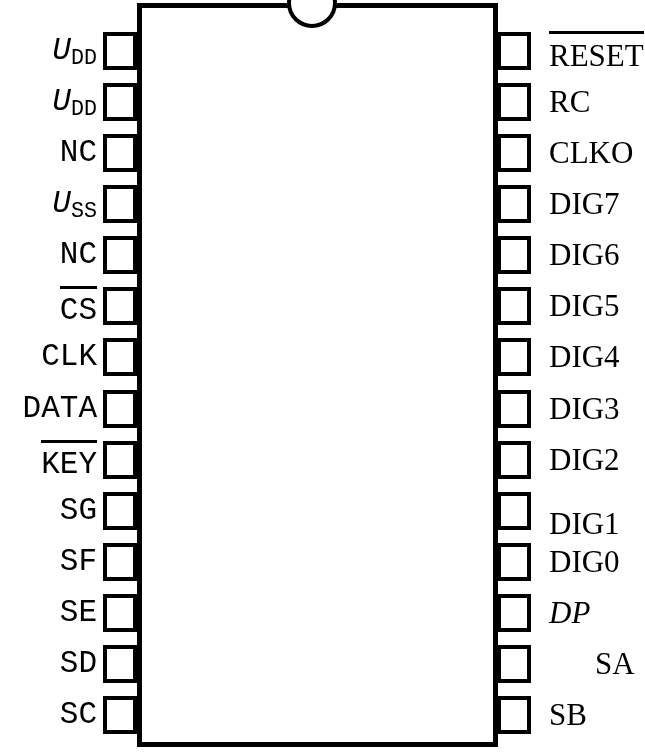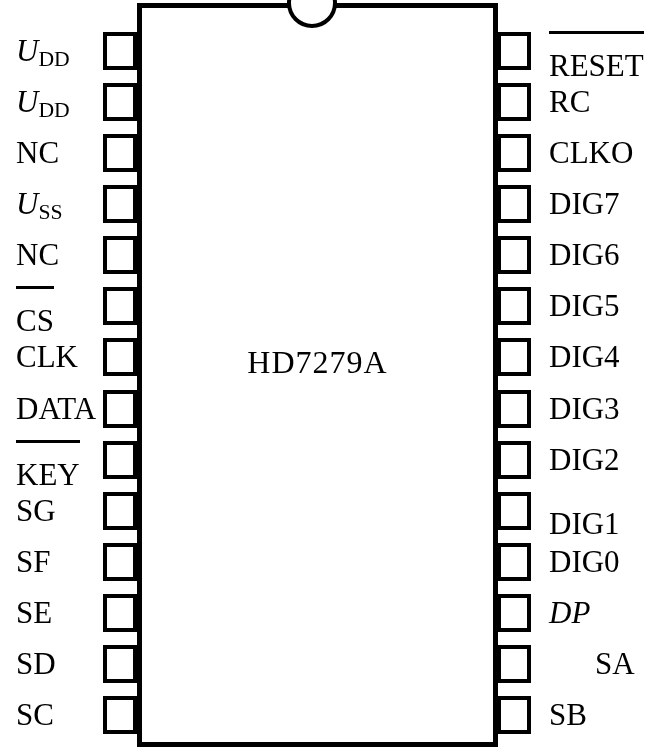--- a/index.html
+++ b/index.html
@@ -66,7 +66,7 @@
     font-size: 31px;
     white-space: nowrap;
   }
-  .pin-label.left  { left: 16px;     width: 97px; text-align: left; }
+  .pin-label.left  { left: 0;     width: 97px; text-align: right; font-family: Liberation Mono, monospace; }
   .pin-label.right { left: 549px; width: 96px; text-align: left; }
 
   .pin-label .var { font-style: italic; }

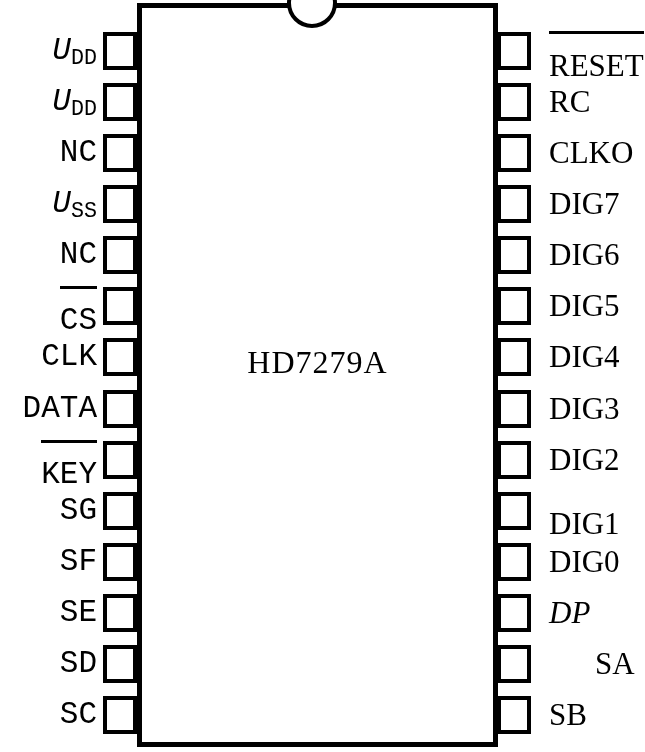--- a/index.html
+++ b/index.html
@@ -82,7 +82,7 @@
   .overline {
     display: inline-block;
     border-top: 3px solid var(--ink);
-    padding-top: 16px;
+    padding-top: 6px;
     line-height: 1.02;
   }
 </style>

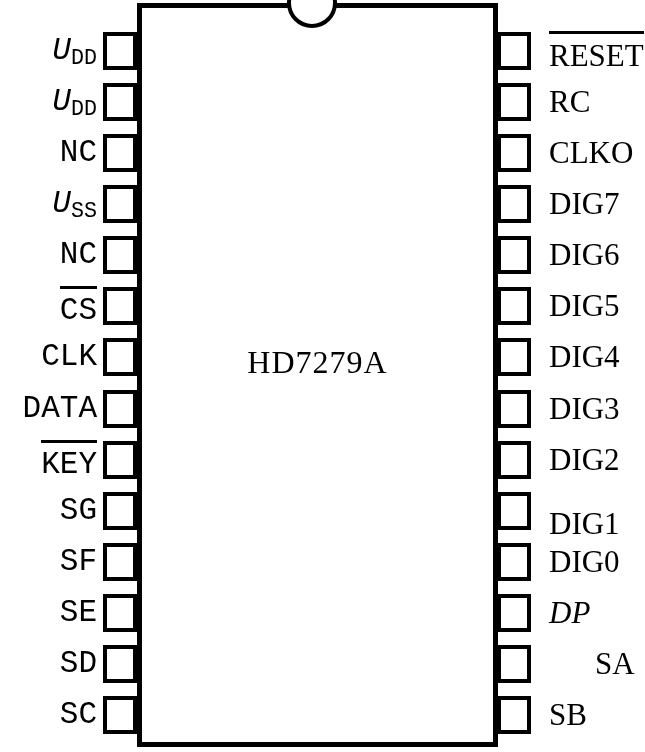--- a/index.html
+++ b/index.html
@@ -92,7 +92,6 @@
 <div class="diagram">
   <div class="chip-body"></div>
   <div class="notch"></div>
-  <div class="chip-name">HD7279A</div>
   <div id="pin-layer">
       <div class="pin-box left" style="top: 32px;"></div>
       <div class="pin-label left" style="top: 31px;"><span><span class="var">U</span><sub>DD</sub></span></div>

